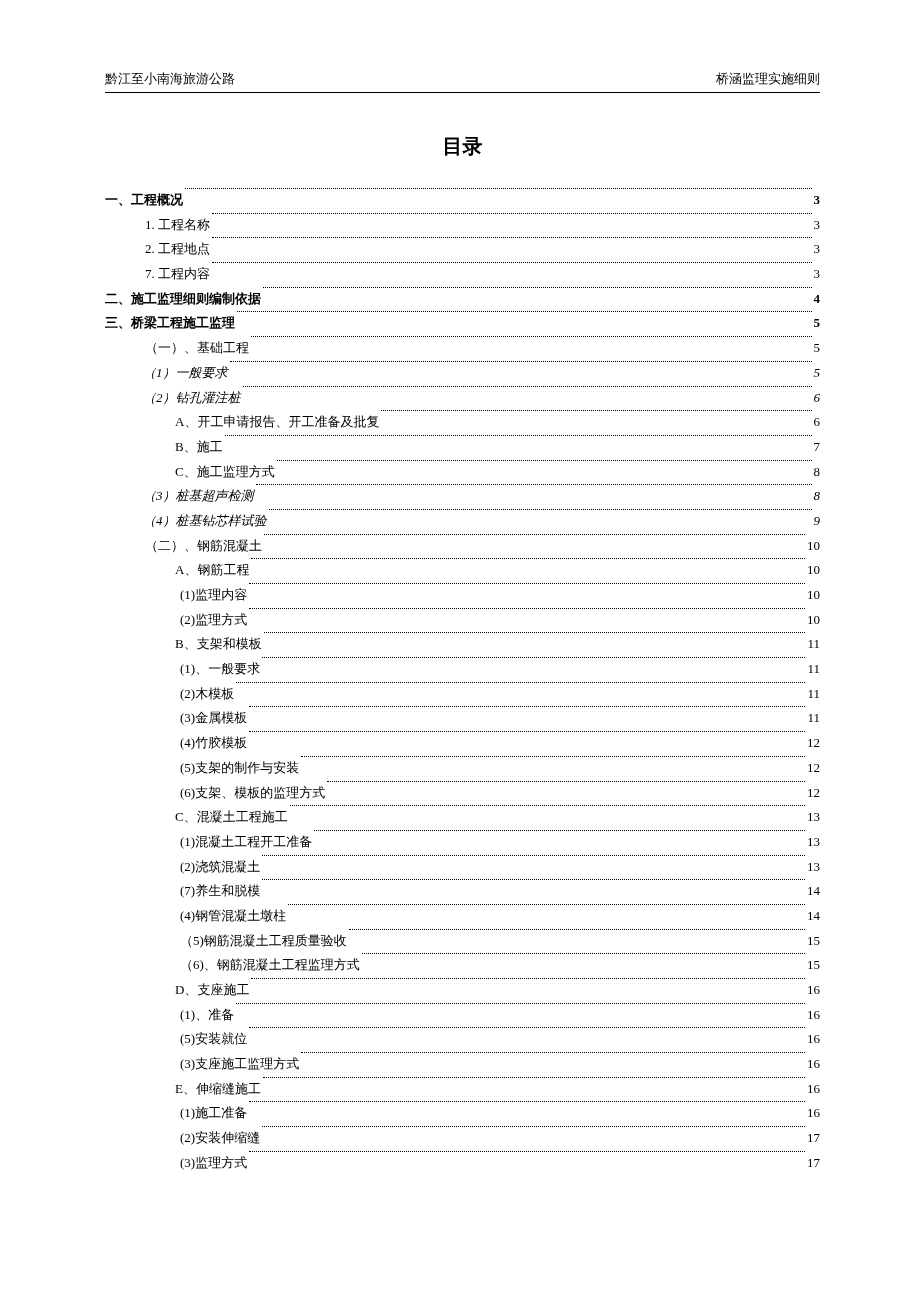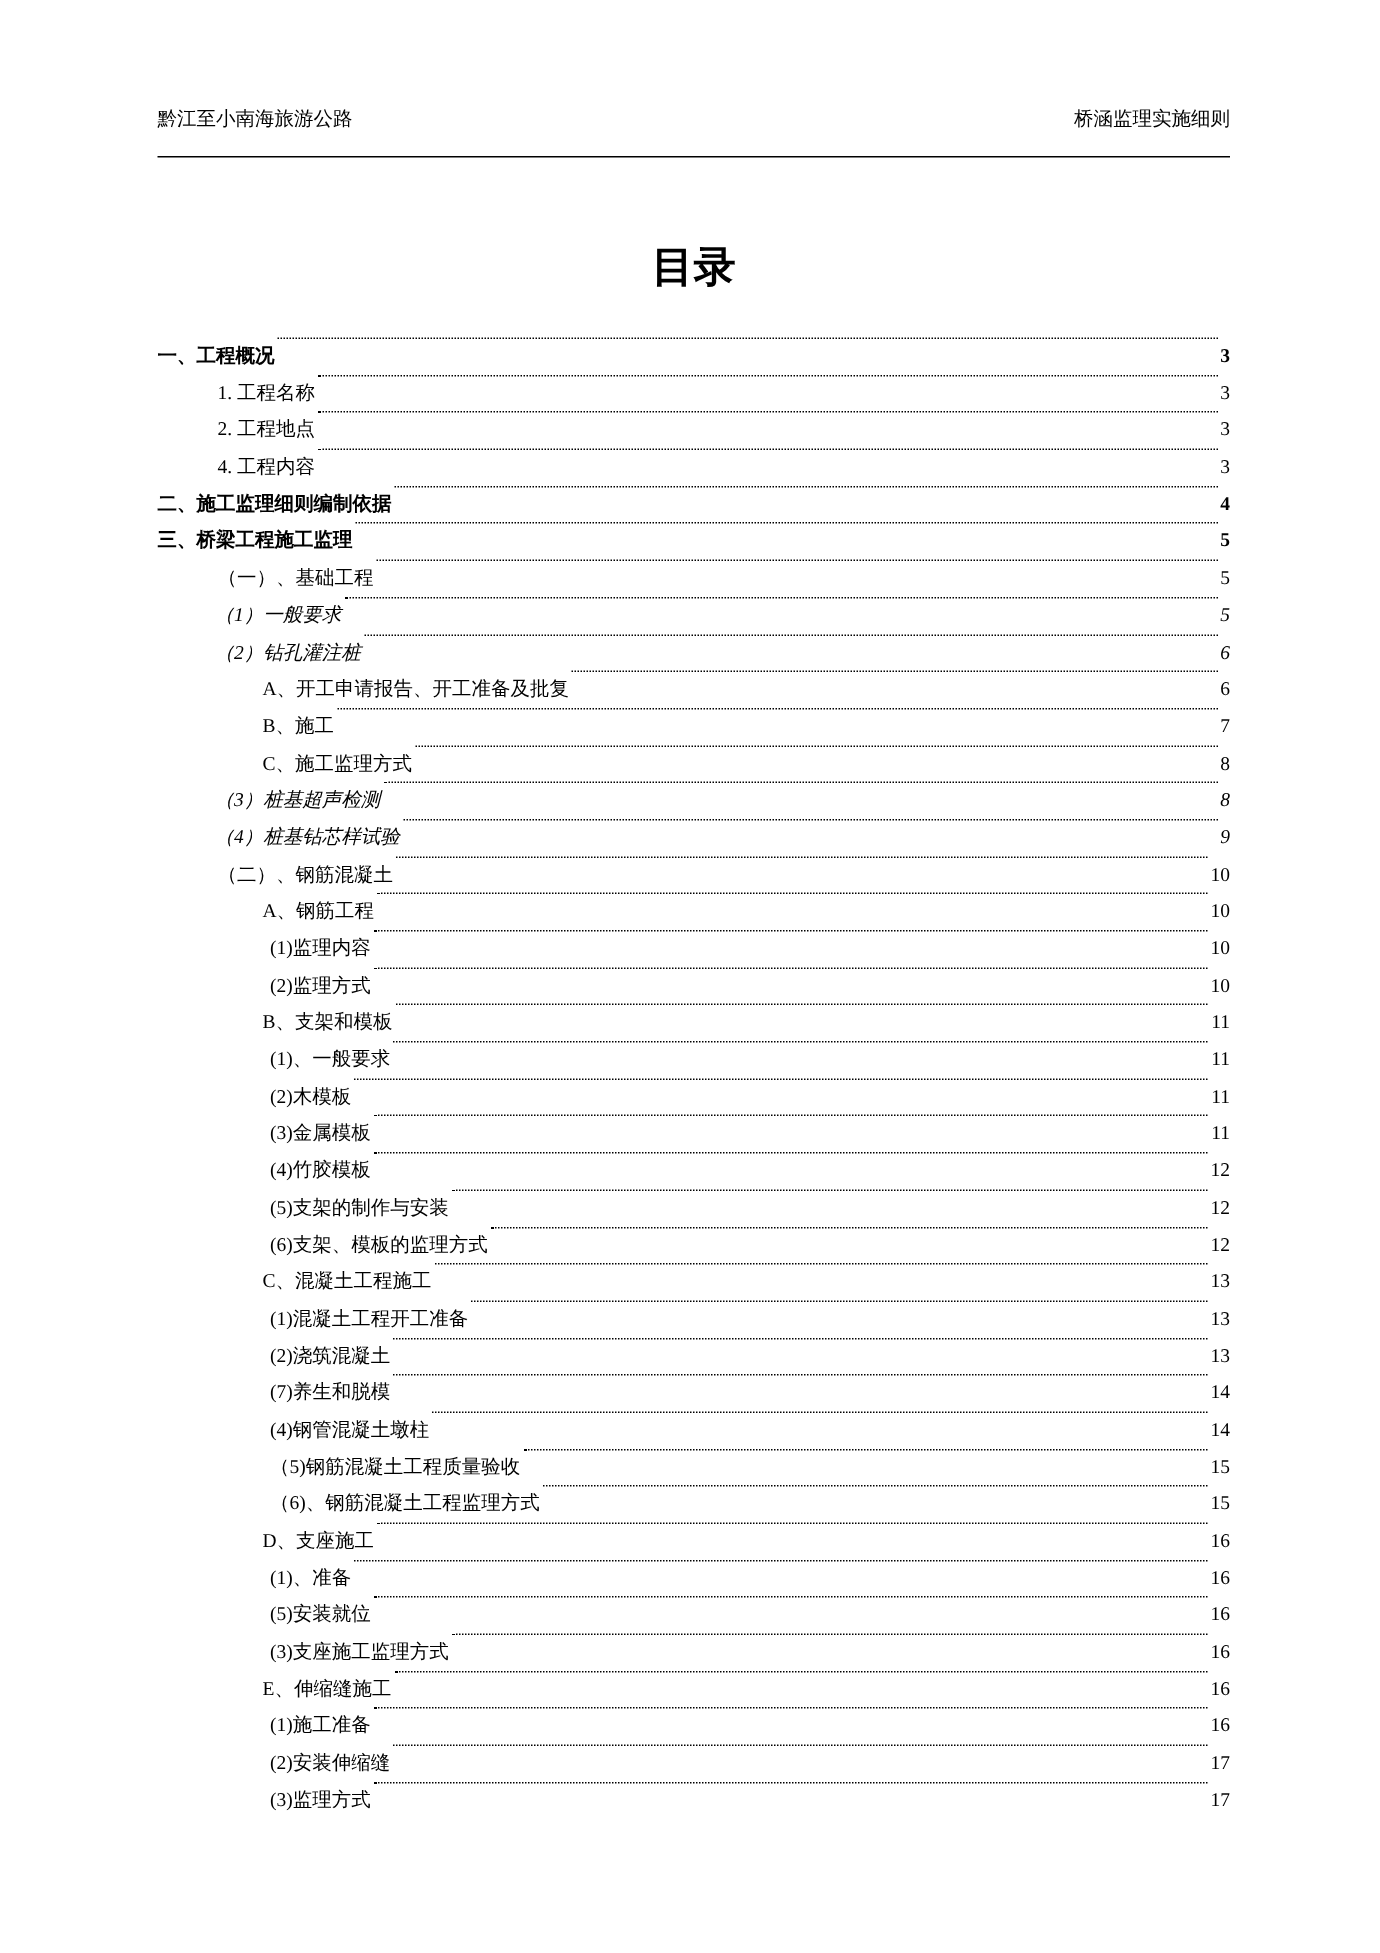--- a/index.html
+++ b/index.html
@@ -18,7 +18,7 @@
     display: flex;
     justify-content: space-between;
     font-size: 13px;
-    padding-bottom: 16px;
+    padding-bottom: 4px;
     border-bottom: 1px solid #000;
   }
   .title {

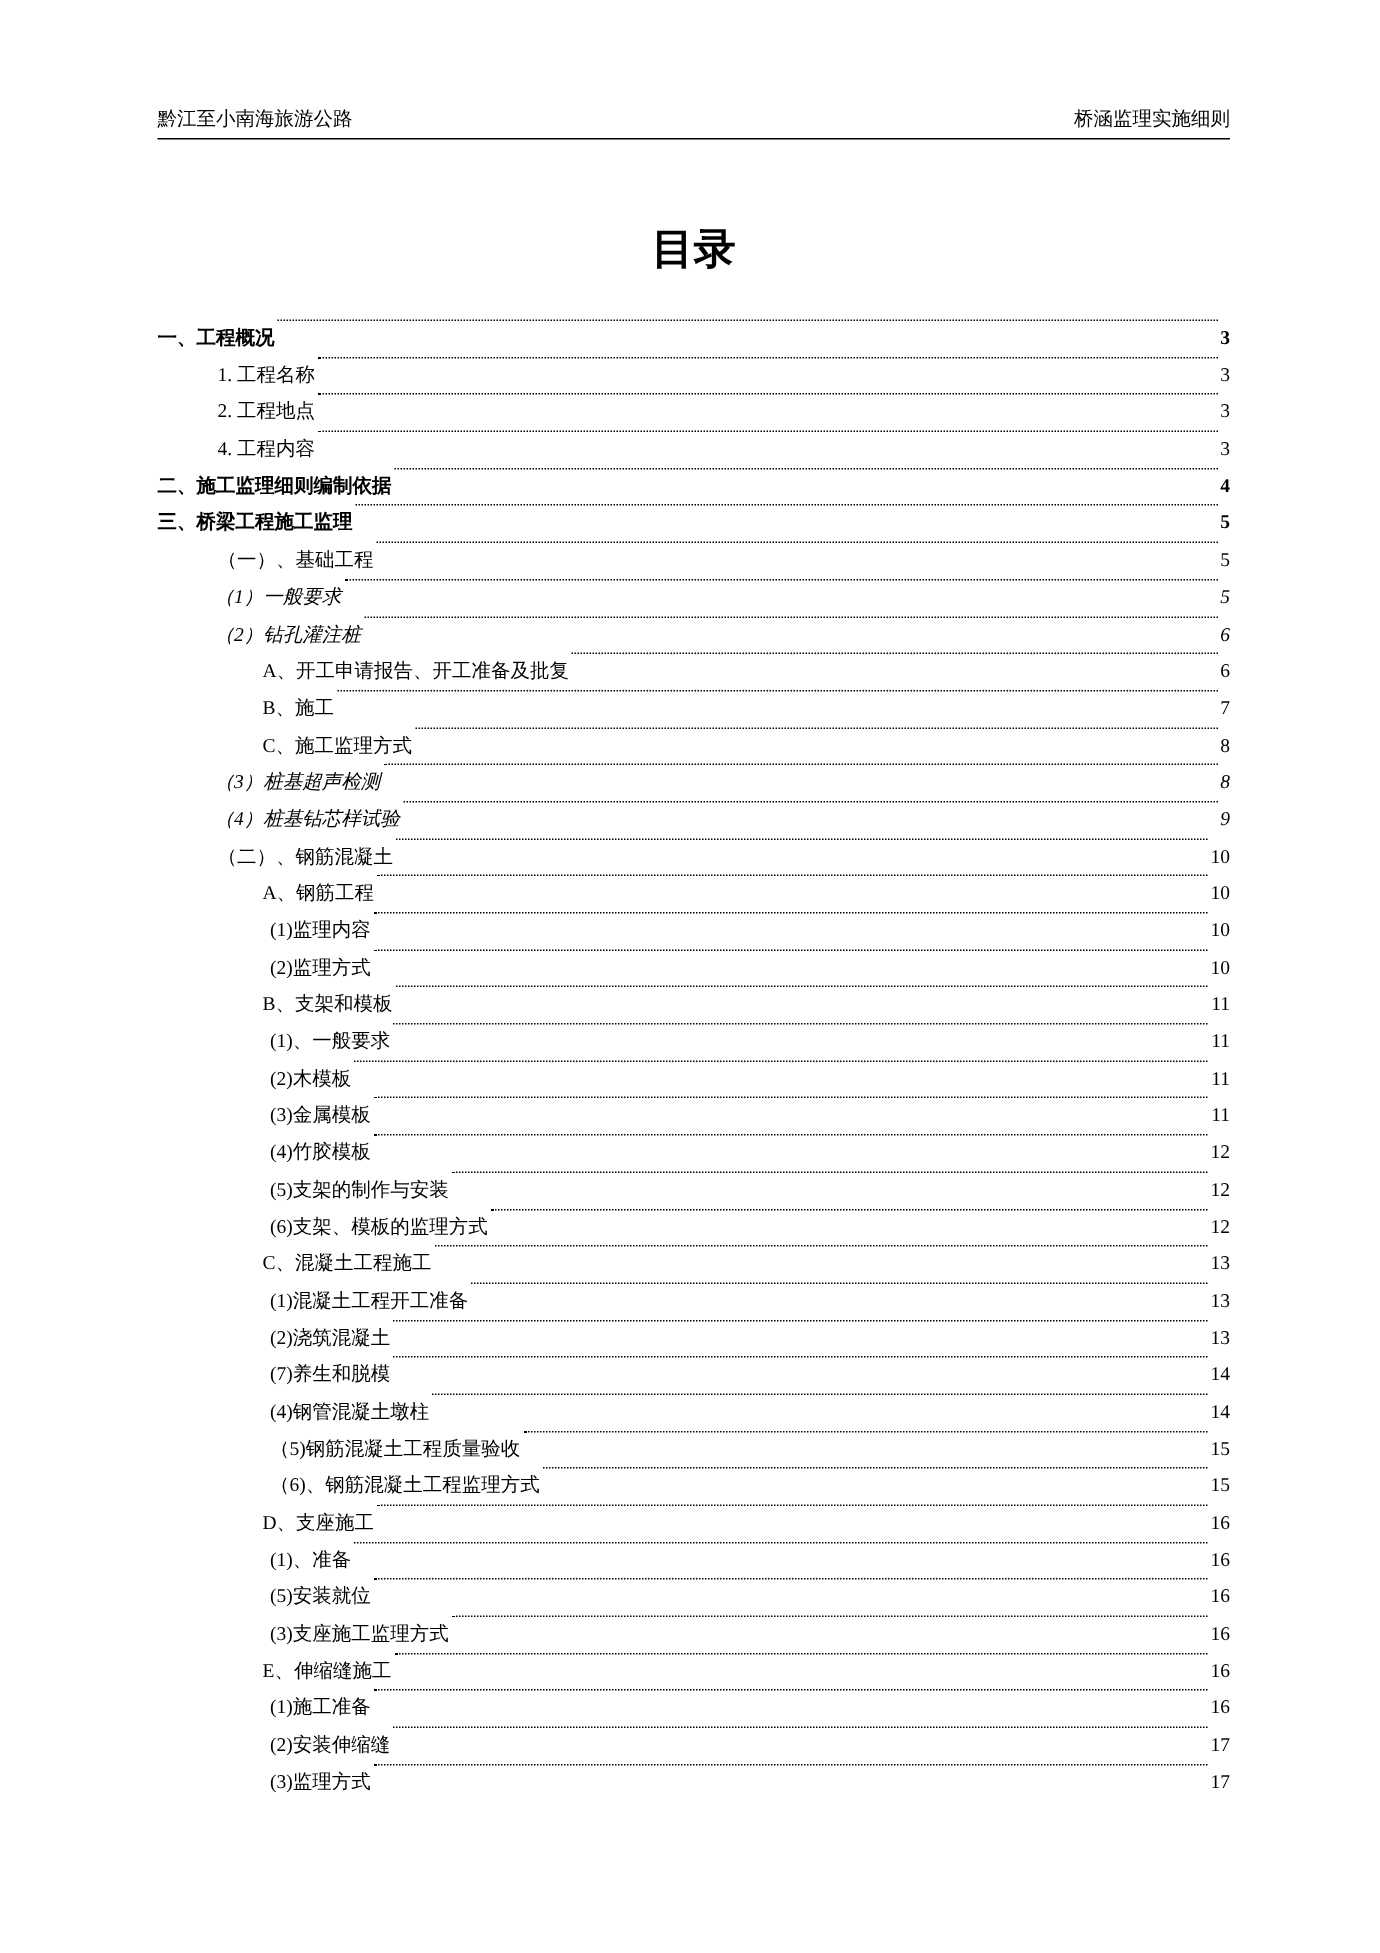--- a/index.html
+++ b/index.html
@@ -23,9 +23,9 @@
   }
   .title {
     text-align: center;
-    margin-top: 54px;
+    margin-top: 40px;
     margin-bottom: 28px;
-    font-size: 28px;
+    font-size: 20px;
     font-weight: bold;
   }
   .toc-row {

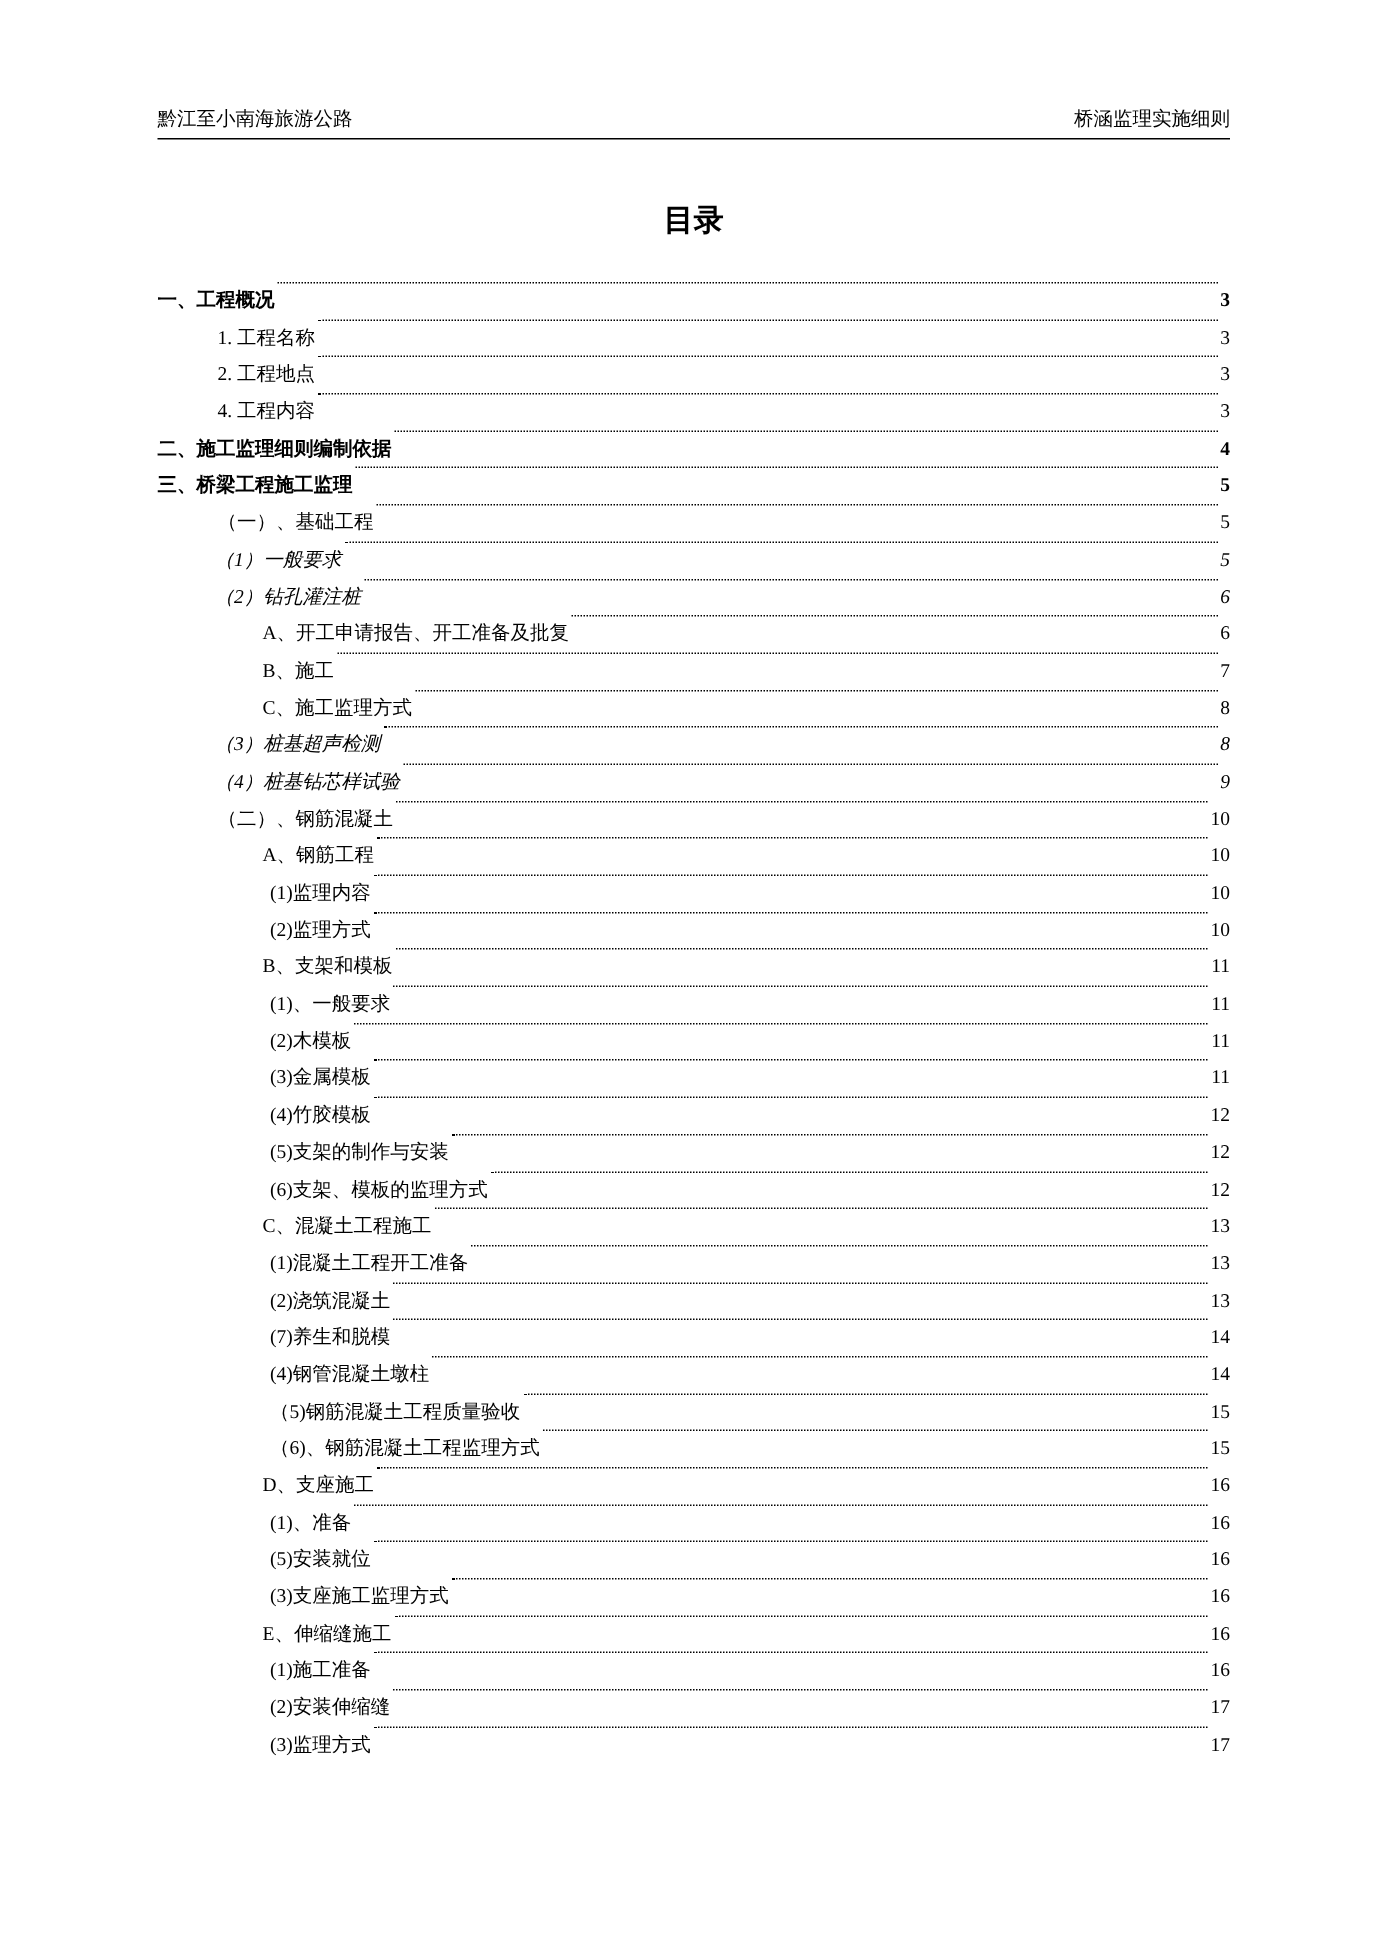--- a/index.html
+++ b/index.html
@@ -93,7 +93,7 @@
         <span class="toc-page">3</span>
       </div>
       <div class="toc-row ind1">
-        <span class="toc-label">4. 工程内容</span>
+        <span class="toc-label">7. 工程内容</span>
         <span class="dots"></span>
         <span class="toc-page">3</span>
       </div>

